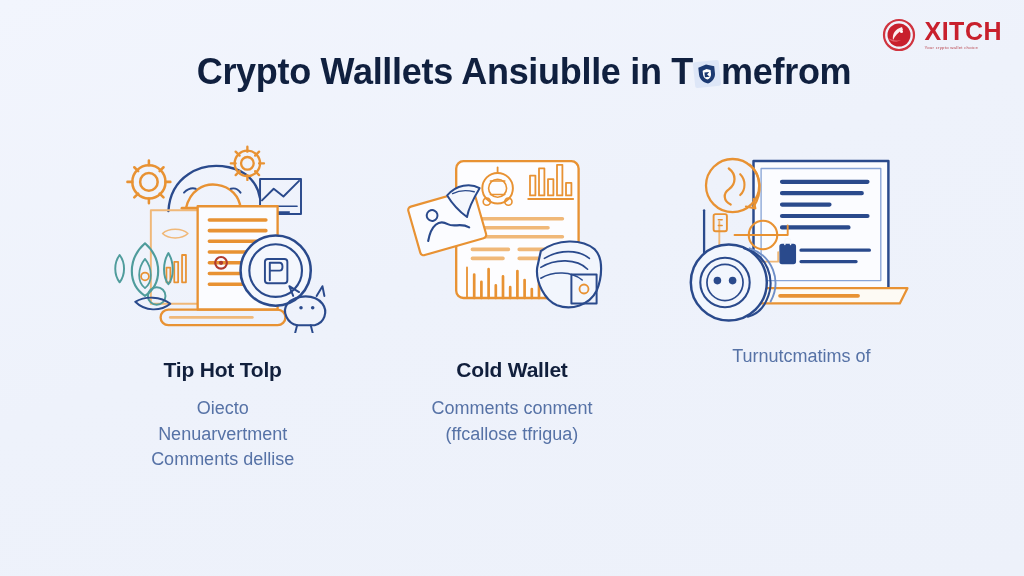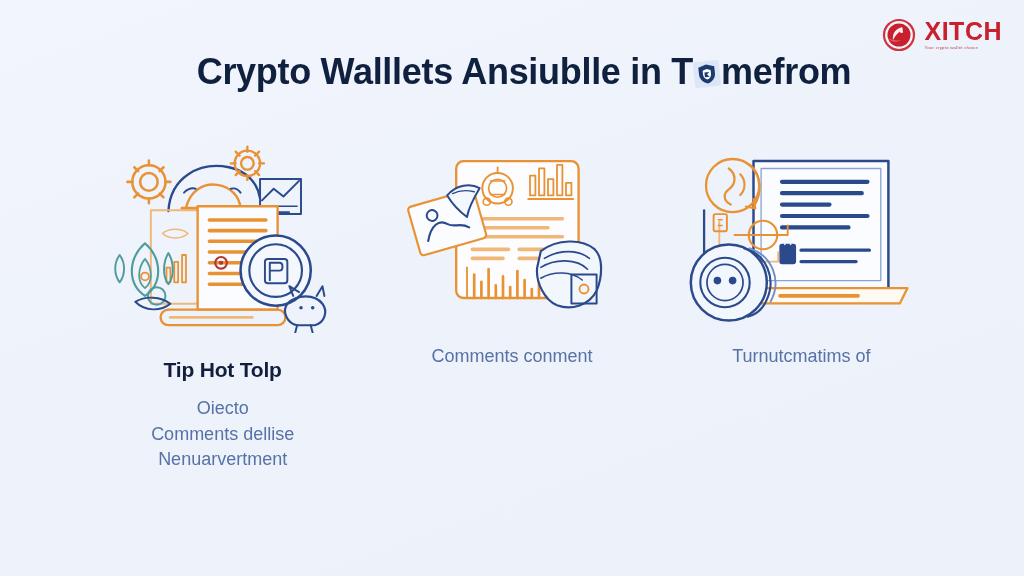--- a/index.html
+++ b/index.html
@@ -284,6 +284,7 @@
           </g>
         </svg>
       </div>
+      <div class="col-title">Cold Wallet</div>
       <div class="col-body">
         <span>Comments conment</span>
       </div>

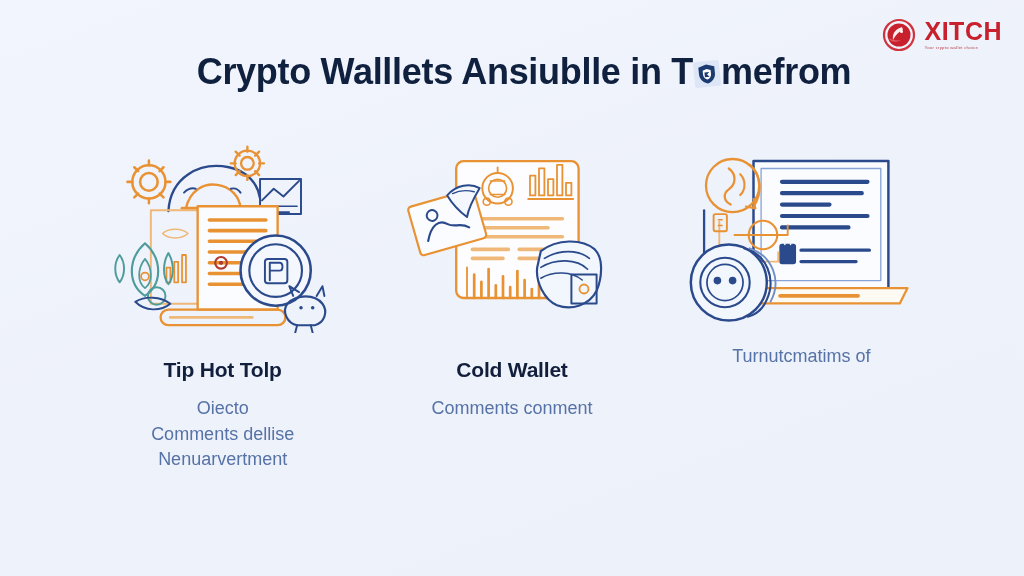--- a/index.html
+++ b/index.html
@@ -287,6 +287,7 @@
       <div class="col-title">Cold Wallet</div>
       <div class="col-body">
         <span>Comments conment</span>
+        <span>(ffcallose tfrigua)</span>
       </div>
     </div>
 

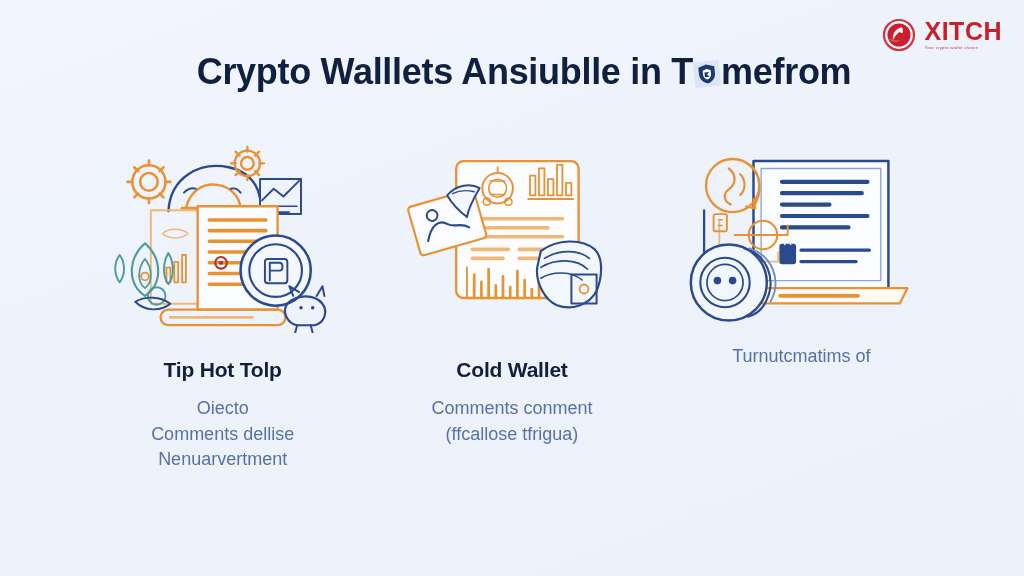--- a/index.html
+++ b/index.html
@@ -238,8 +238,8 @@
       <div class="col-title">Tip Hot Tolp</div>
       <div class="col-body">
         <span>Oiecto</span>
+        <span>Nenuarvertment</span>
         <span>Comments dellise</span>
-        <span>Nenuarvertment</span>
       </div>
     </div>
 

